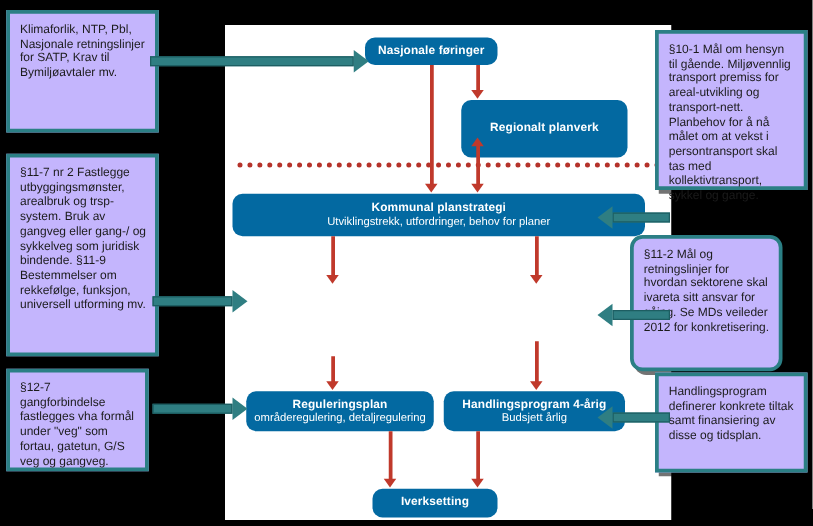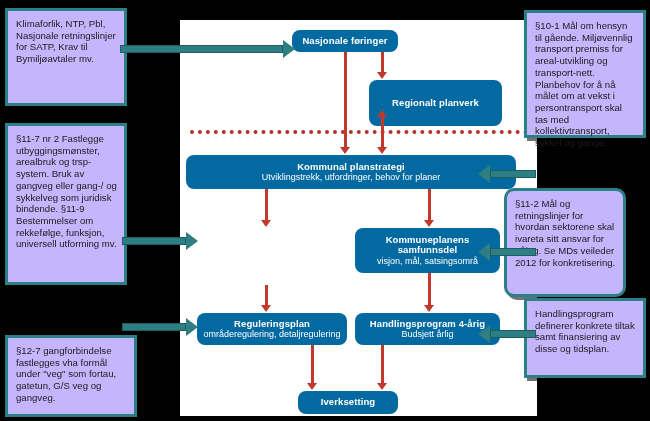--- a/index.html
+++ b/index.html
@@ -176,7 +176,7 @@
     <span>§12-7 gangforbindelse fastlegges vha formål under "veg" som fortau, gatetun, G/S veg og gangveg.</span>
   </div>
 
-  <div class="note" style="left:524px;top:10px;width:122px;height:128px;">
+  <div class="note" style="left:524px;top:24px;width:122px;height:128px;">
     <span>§10-1 Mål om hensyn til gående. Miljøvennlig transport premiss for areal-utvikling og transport-nett. Planbehov for å nå målet om at vekst i persontransport skal tas med kollektivtransport, sykkel og gange.</span>
   </div>
 

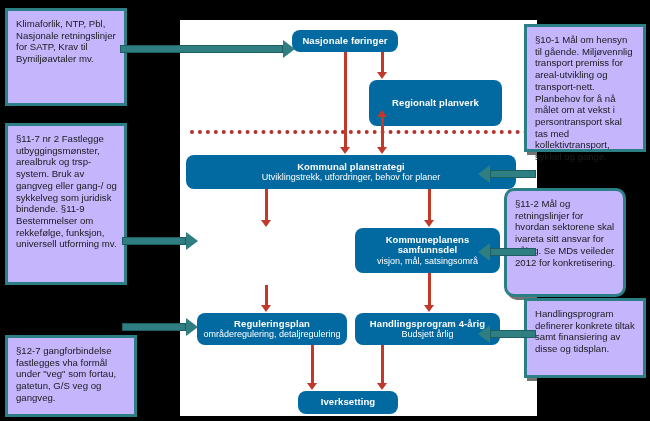--- a/index.html
+++ b/index.html
@@ -117,10 +117,6 @@
   </div>
 
 
-  <div class="fbox" style="left:355px;top:228px;width:145px;height:45px;">
-    <div class="t1">Kommuneplanens samfunnsdel</div>
-    <div class="t2">visjon, mål, satsingsområ</div>
-  </div>
 
   <div class="fbox" style="left:197px;top:313px;width:150px;height:32px;">
     <div class="t1">Reguleringsplan</div>

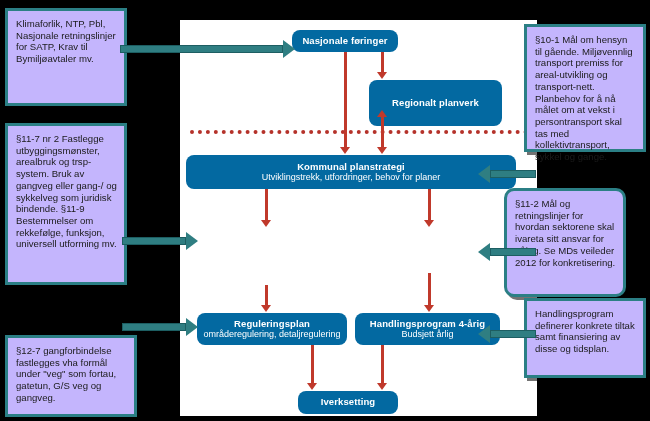--- a/index.html
+++ b/index.html
@@ -168,7 +168,7 @@
     <span>§11-7 nr 2 Fastlegge utbyggingsmønster, arealbruk og trsp-system. Bruk av gangveg eller gang-/ og sykkelveg som juridisk bindende. §11-9 Bestemmelser om rekkefølge, funksjon, universell utforming mv.</span>
   </div>
 
-  <div class="note" style="left:5px;top:295px;width:132px;height:82px;margin-top:40px;">
+  <div class="note" style="left:5px;top:295px;width:114px;height:82px;">
     <span>§12-7 gangforbindelse fastlegges vha formål under "veg" som fortau, gatetun, G/S veg og gangveg.</span>
   </div>
 

